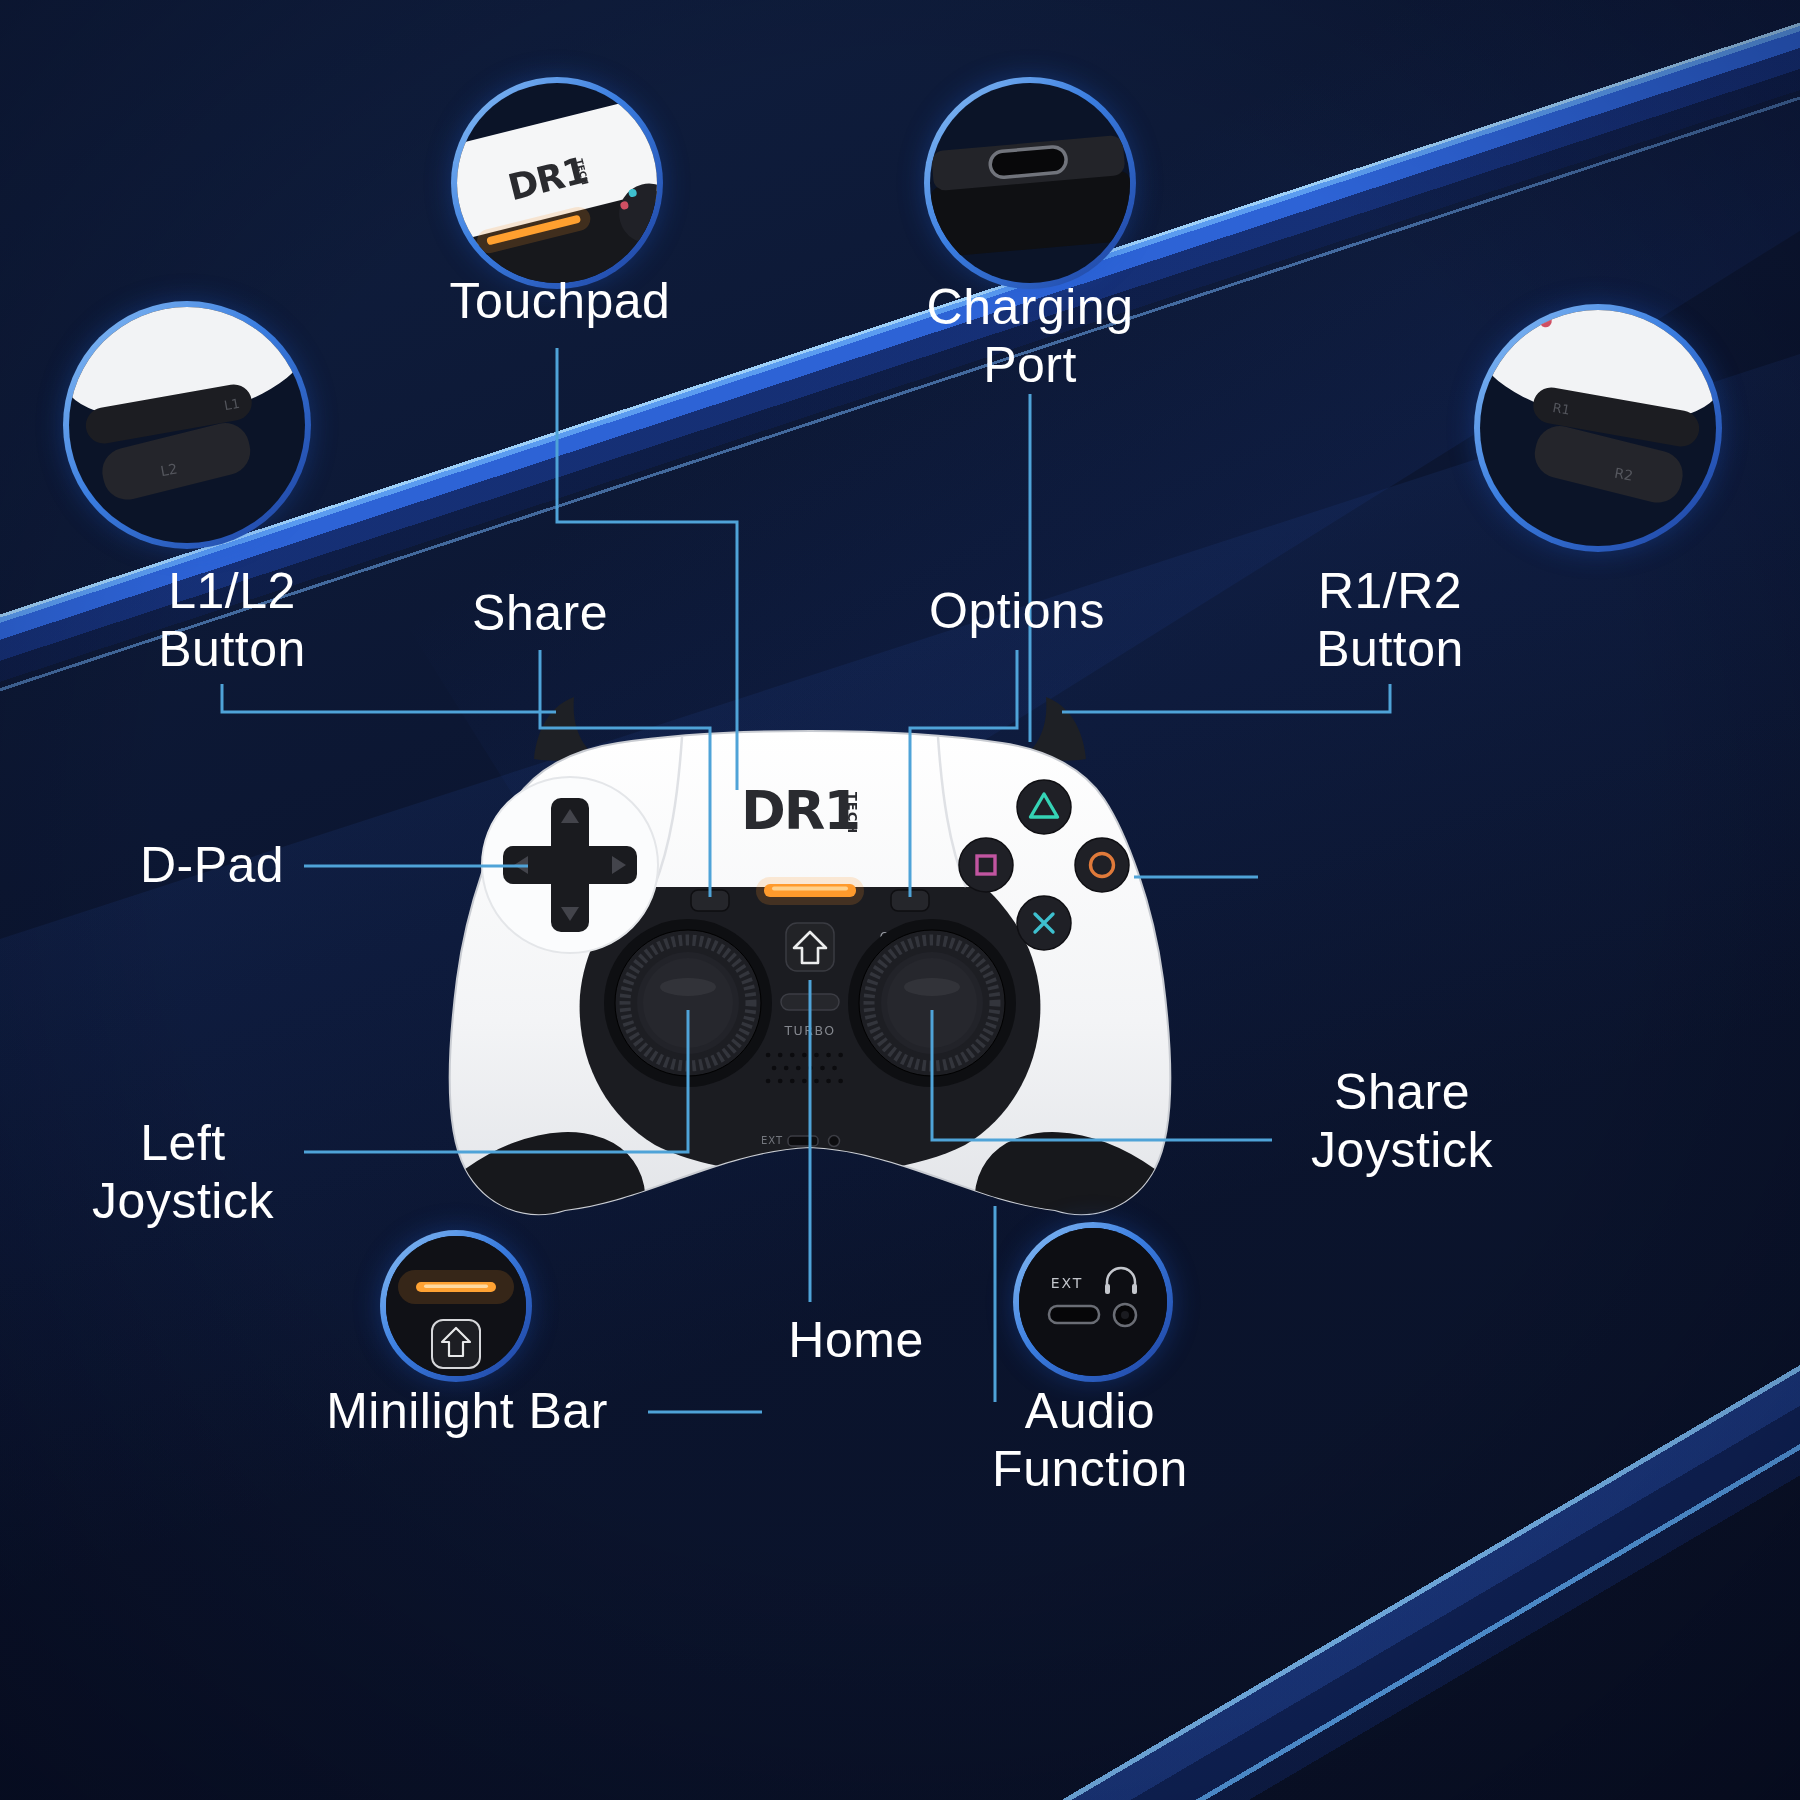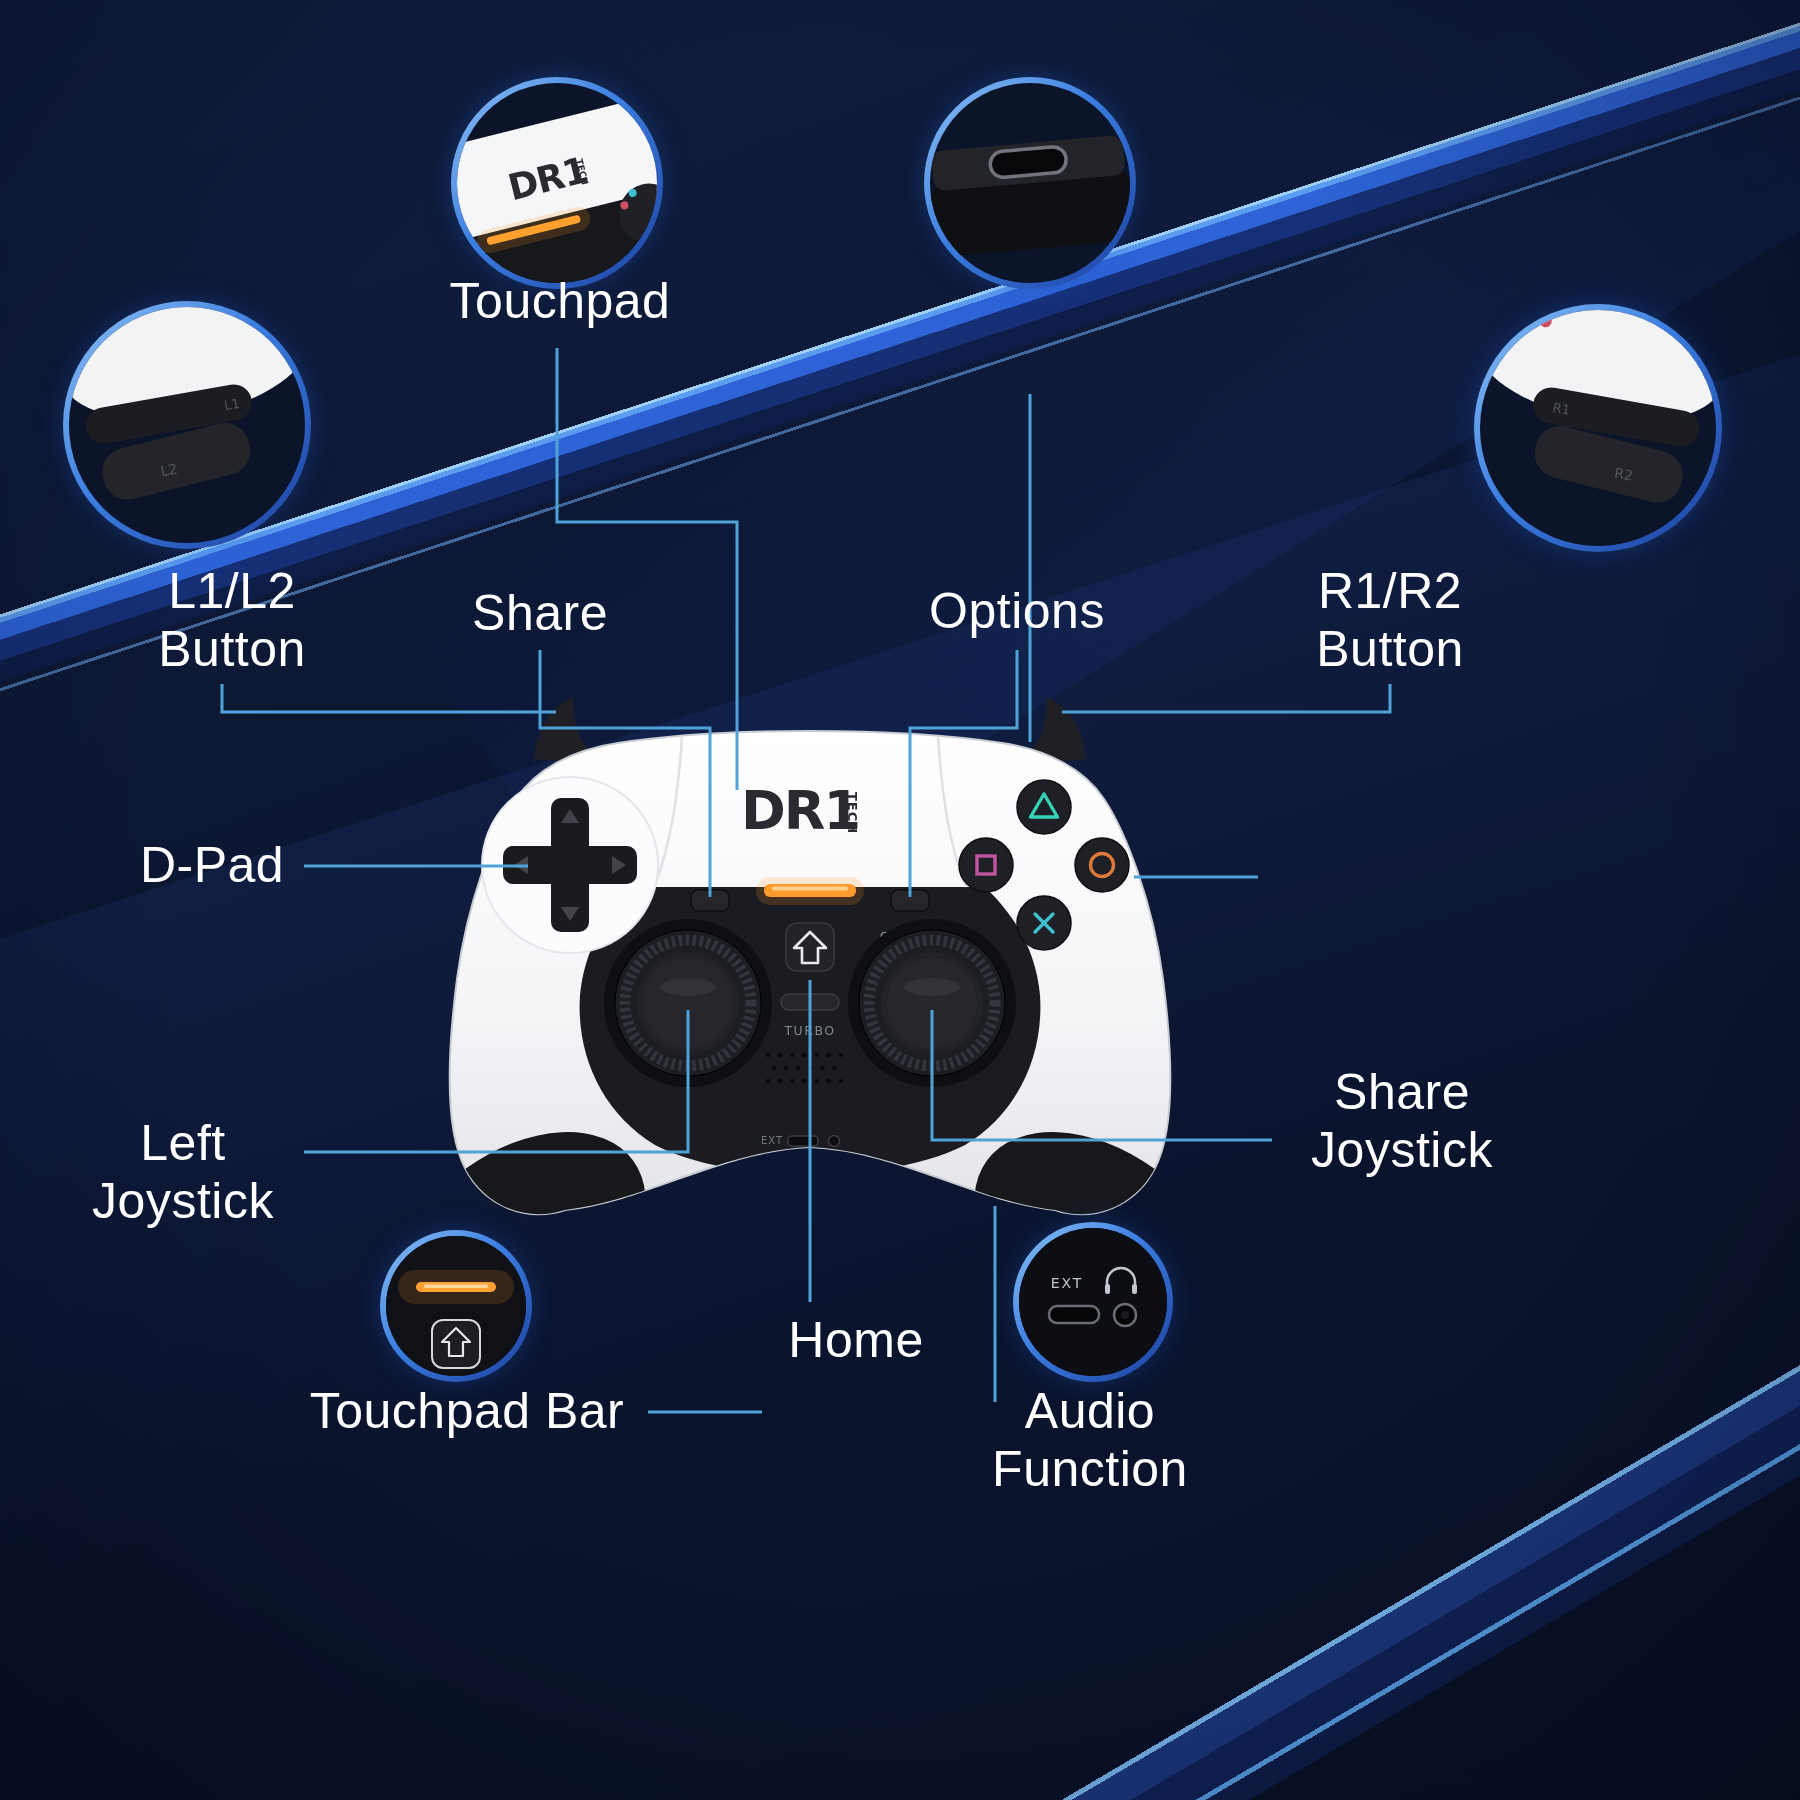--- a/index.html
+++ b/index.html
@@ -275,6 +275,10 @@
   </div>
 
   <div class="label" style="left:560px;top:302px">Touchpad</div>
+  <div class="label" style="left:1030px;top:336px">
+    <span class="ln">Charging</span>
+      <span class="ln">Port</span>
+  </div>
   <div class="label" style="left:232px;top:620px">
     <span class="ln">L1/L2</span>
       <span class="ln">Button</span>

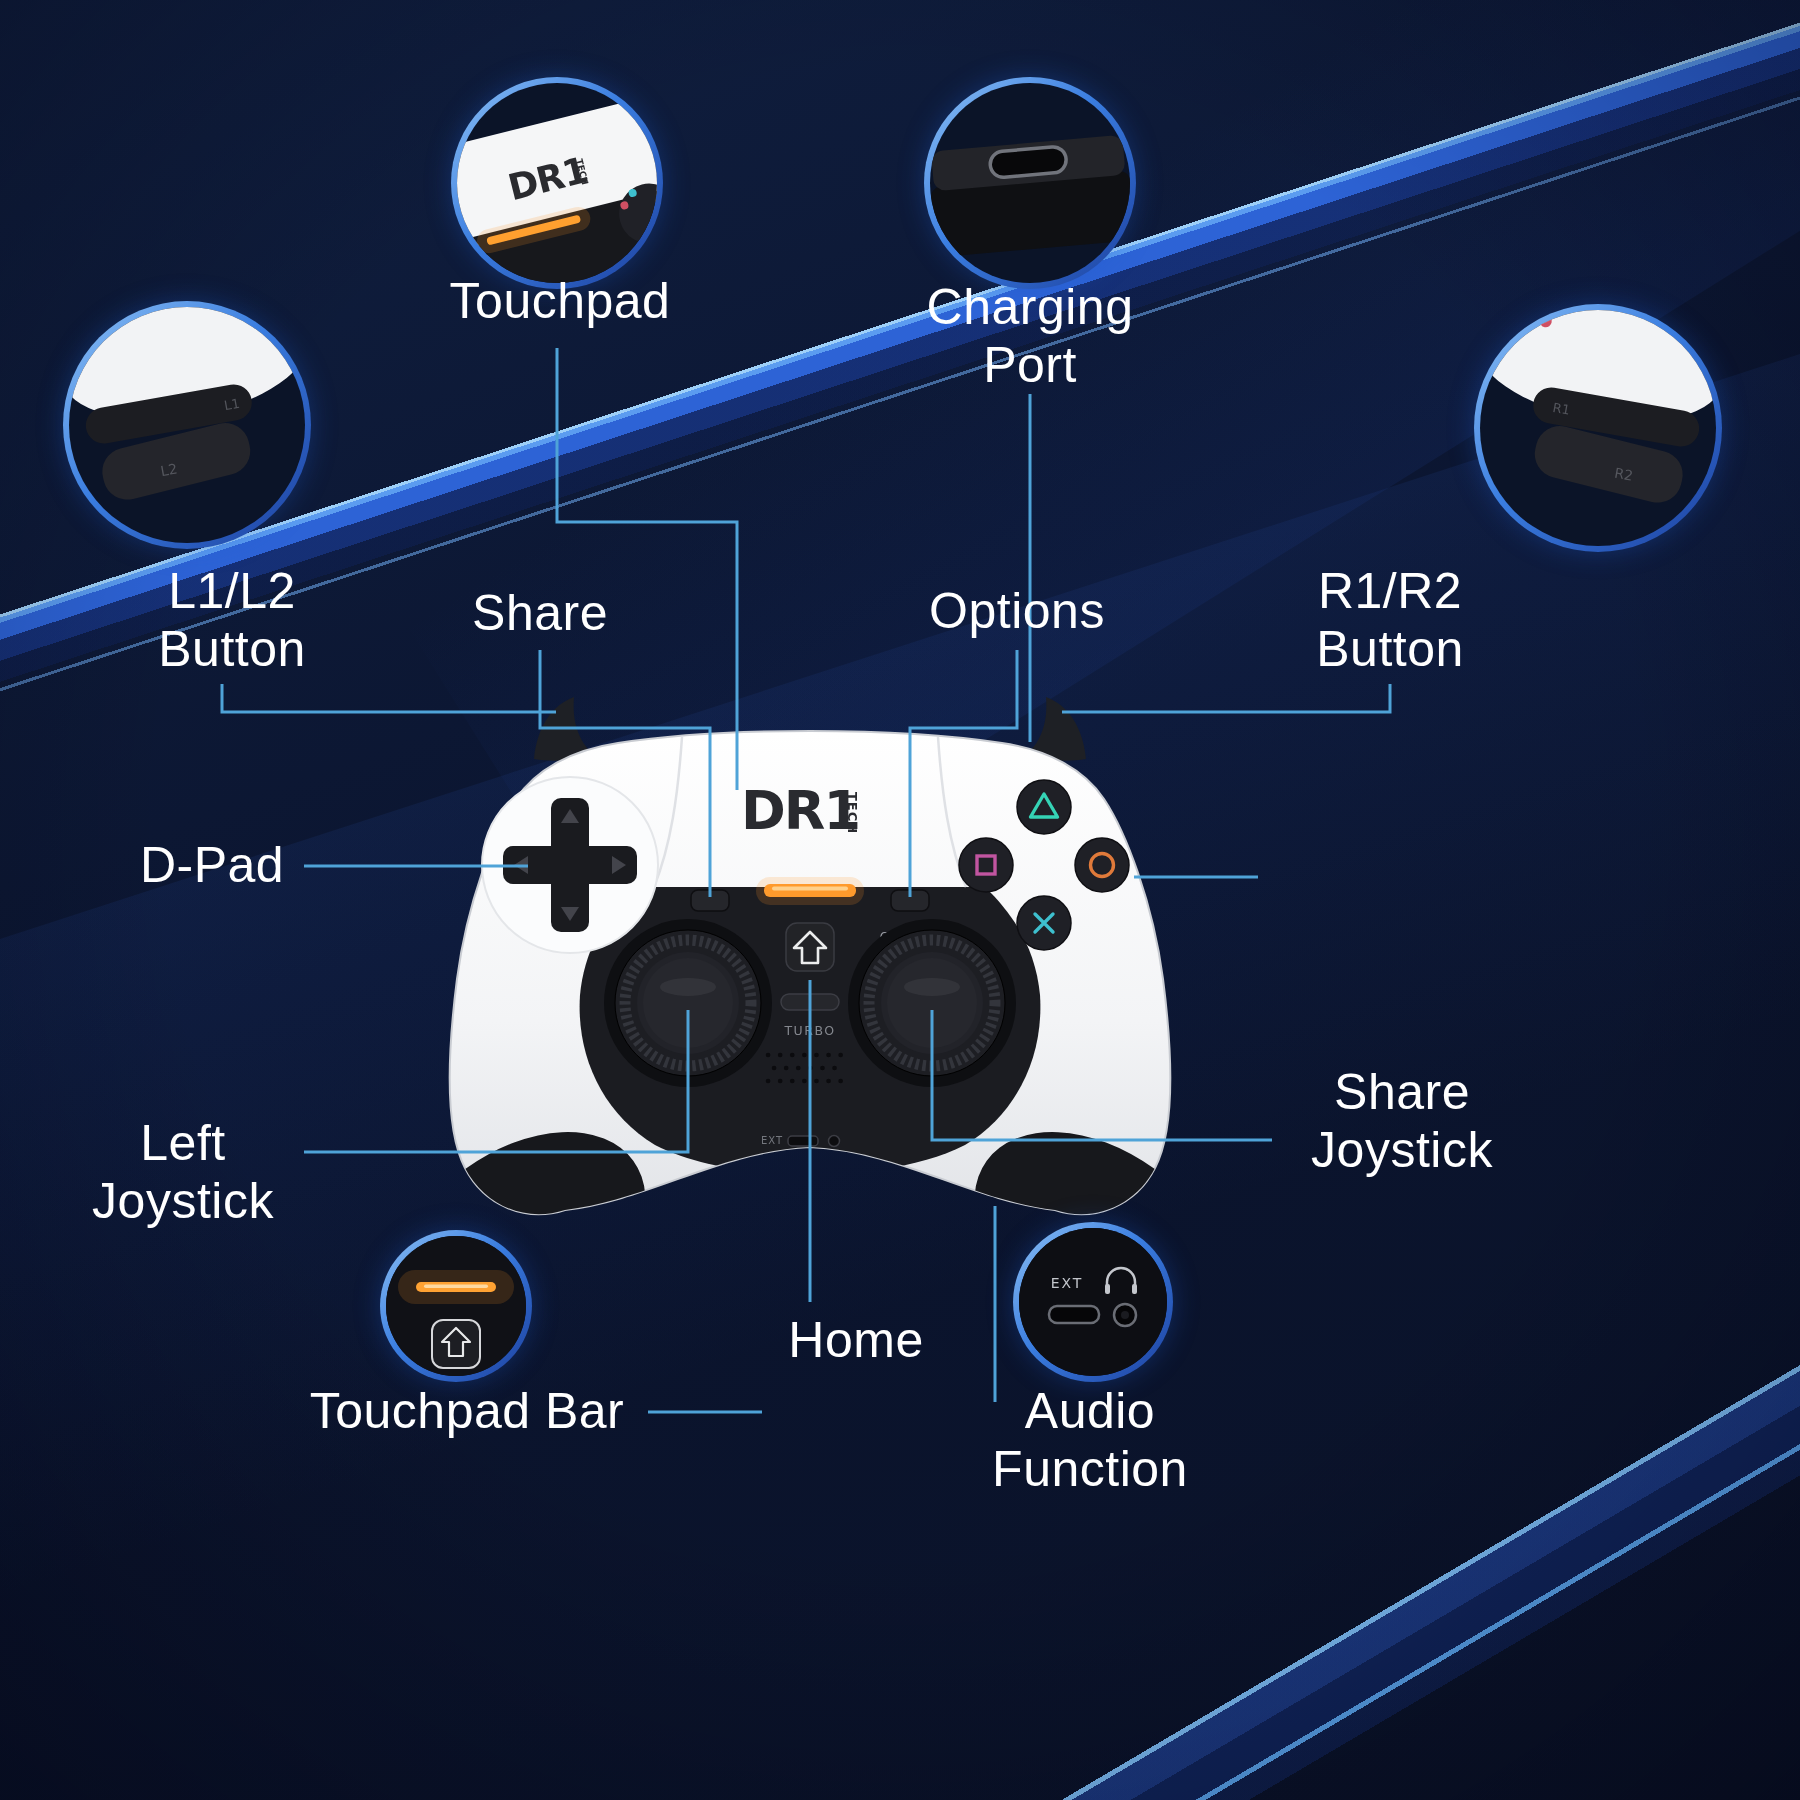--- a/index.html
+++ b/index.html
@@ -298,7 +298,7 @@
     <span class="ln">Share</span>
       <span class="ln">Joystick</span>
   </div>
-  <div class="label" style="left:467px;top:1412px">Touchpad Bar</div>
+  <div class="label" style="left:467px;top:1412px">Minilight Bar</div>
   <div class="label" style="left:856px;top:1341px">Home</div>
   <div class="label" style="left:1090px;top:1440px">
     <span class="ln">Audio</span>

